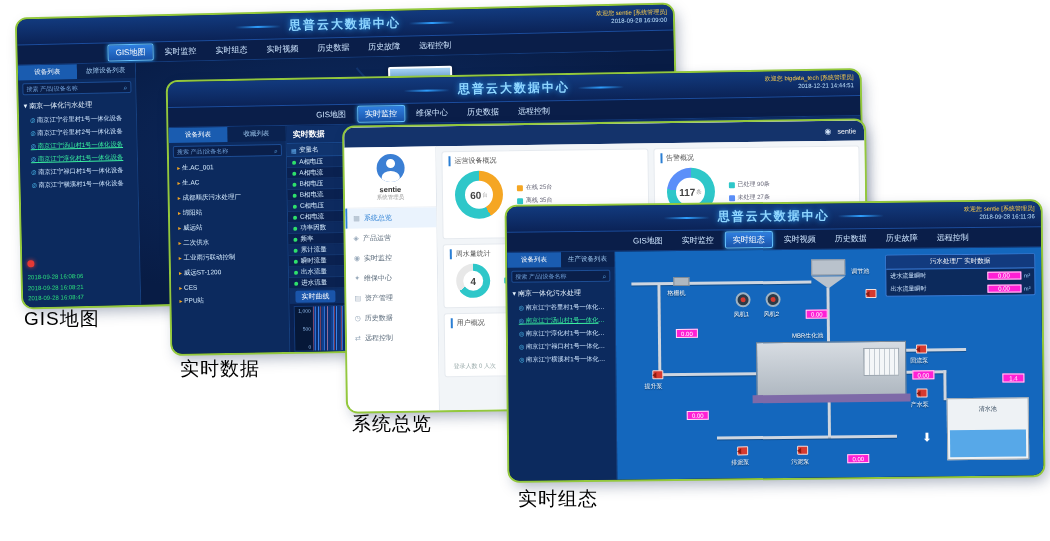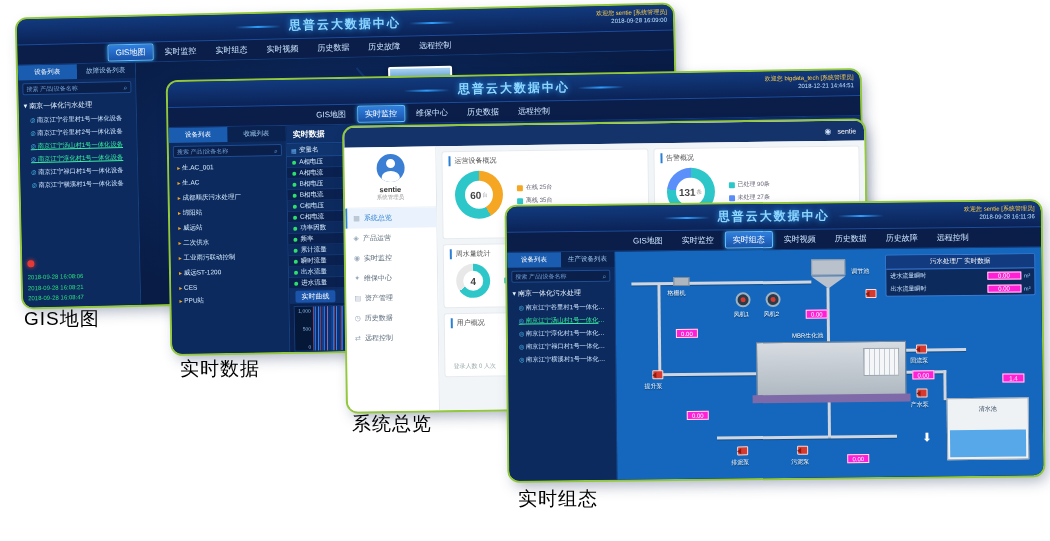--- a/index.html
+++ b/index.html
@@ -543,7 +543,7 @@
             <div class="cbody">
               <div class="donut d48" style="background: conic-gradient(rgb(46, 199, 201) 0deg, rgb(46, 199, 201) 77%, rgb(91, 143, 249) 77%, rgb(91, 143, 249) 100%);">
                 <div class="ctr">
-                    <span>131</span>
+                    <span>117</span>
                     <small>条</small>
                   </div>
               </div>

